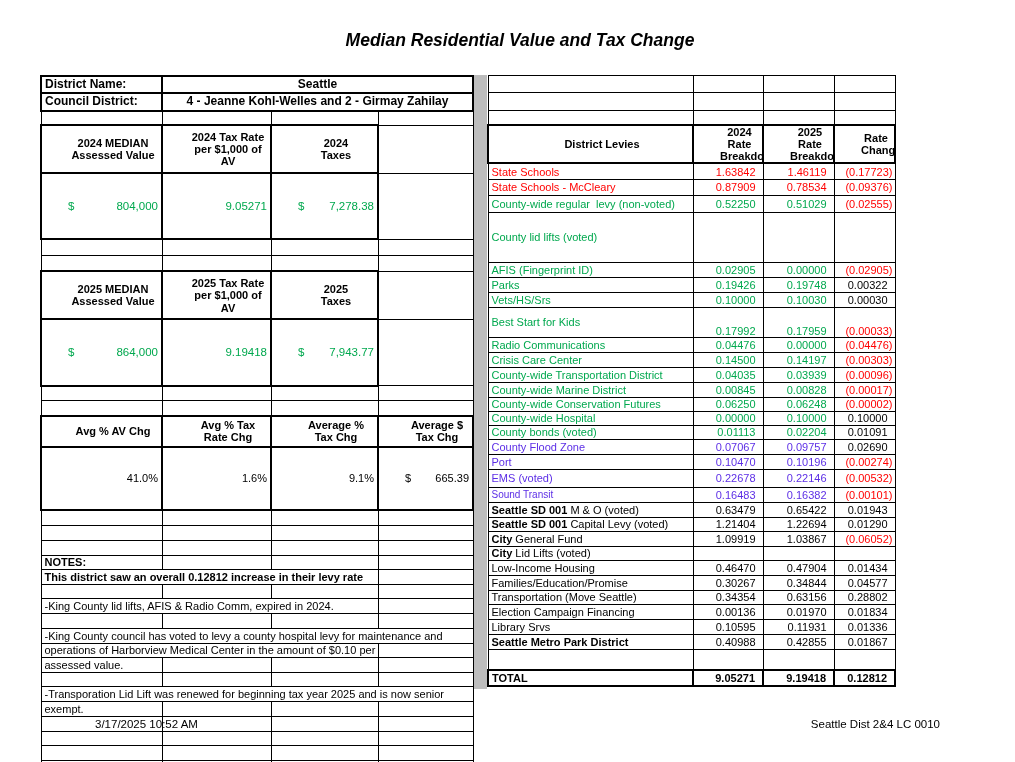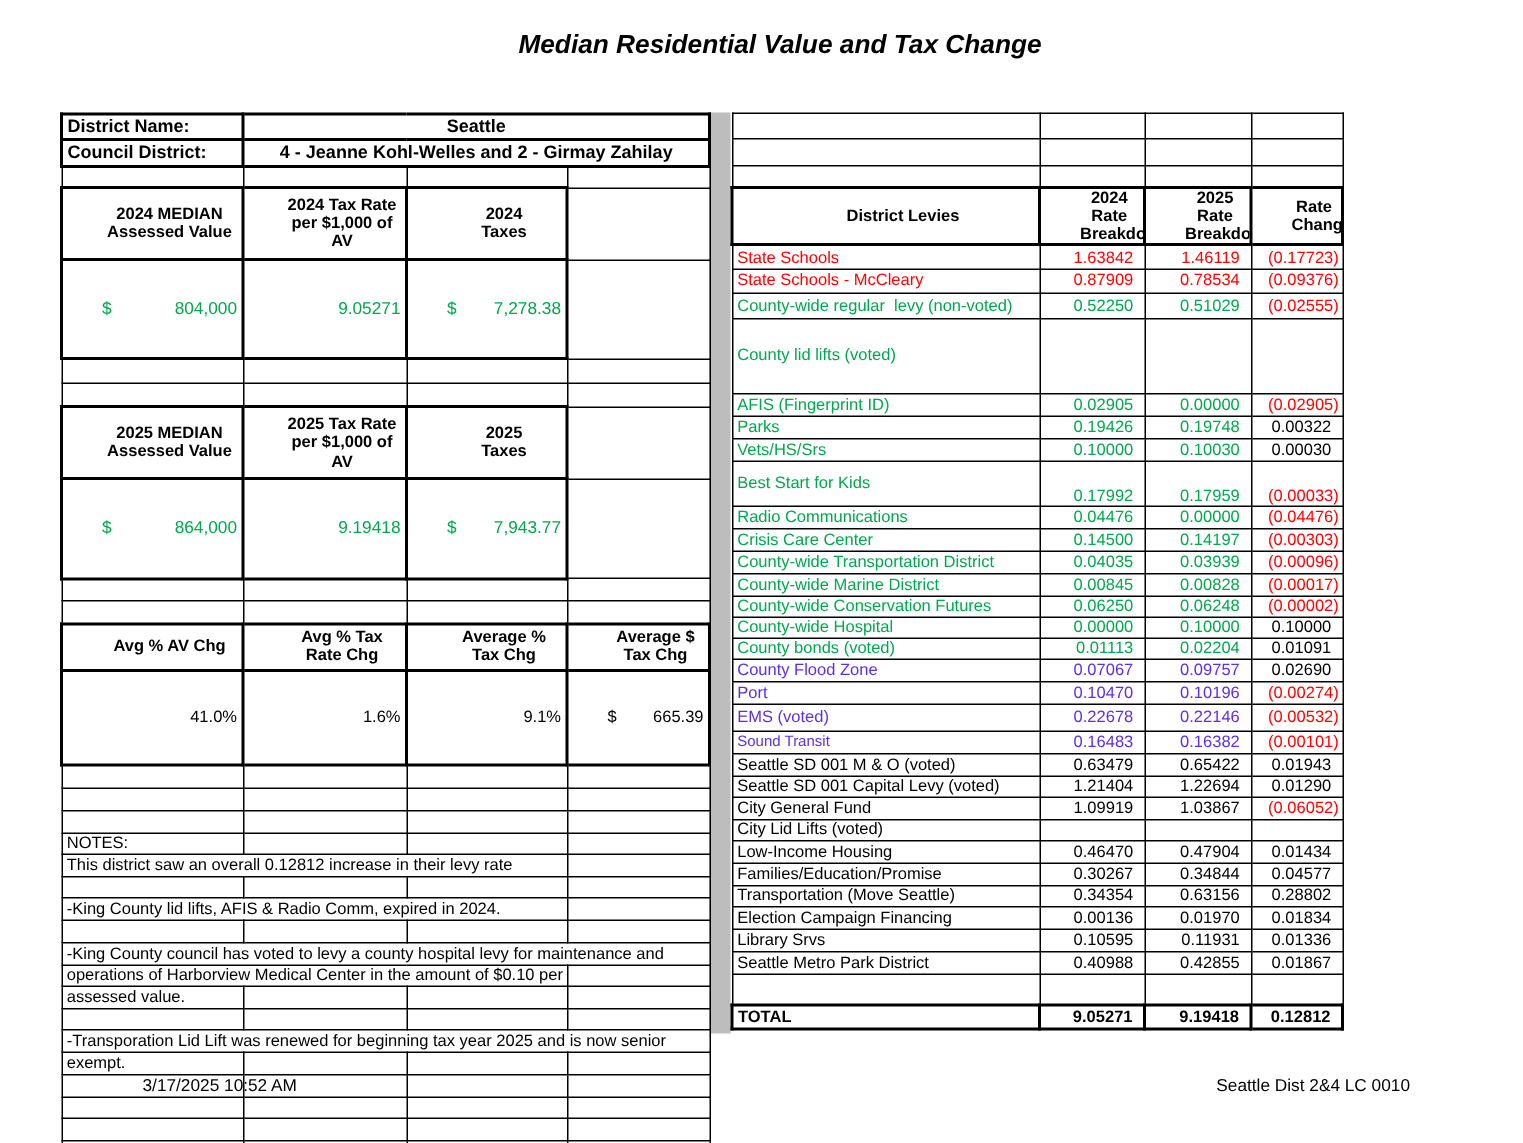--- a/index.html
+++ b/index.html
@@ -8,7 +8,7 @@
   html,body{margin:0;padding:0;background:#fff;}
   .page{position:relative;width:1015px;height:762px;background:#fff;overflow:hidden;
         font-family:"Liberation Sans","DejaVu Sans",sans-serif;color:#000;}
-  .title{position:absolute;top:19px;left:25px;width:990px;text-align:center;
+  .title{position:absolute;top:30px;left:25px;width:990px;text-align:center;
          font-size:17.5px;font-weight:bold;font-style:italic;}
   .strip{position:absolute;left:473px;top:75px;width:14px;height:614px;background:var(--strip);}
   table{border-collapse:collapse;table-layout:fixed;position:absolute;top:75px;}

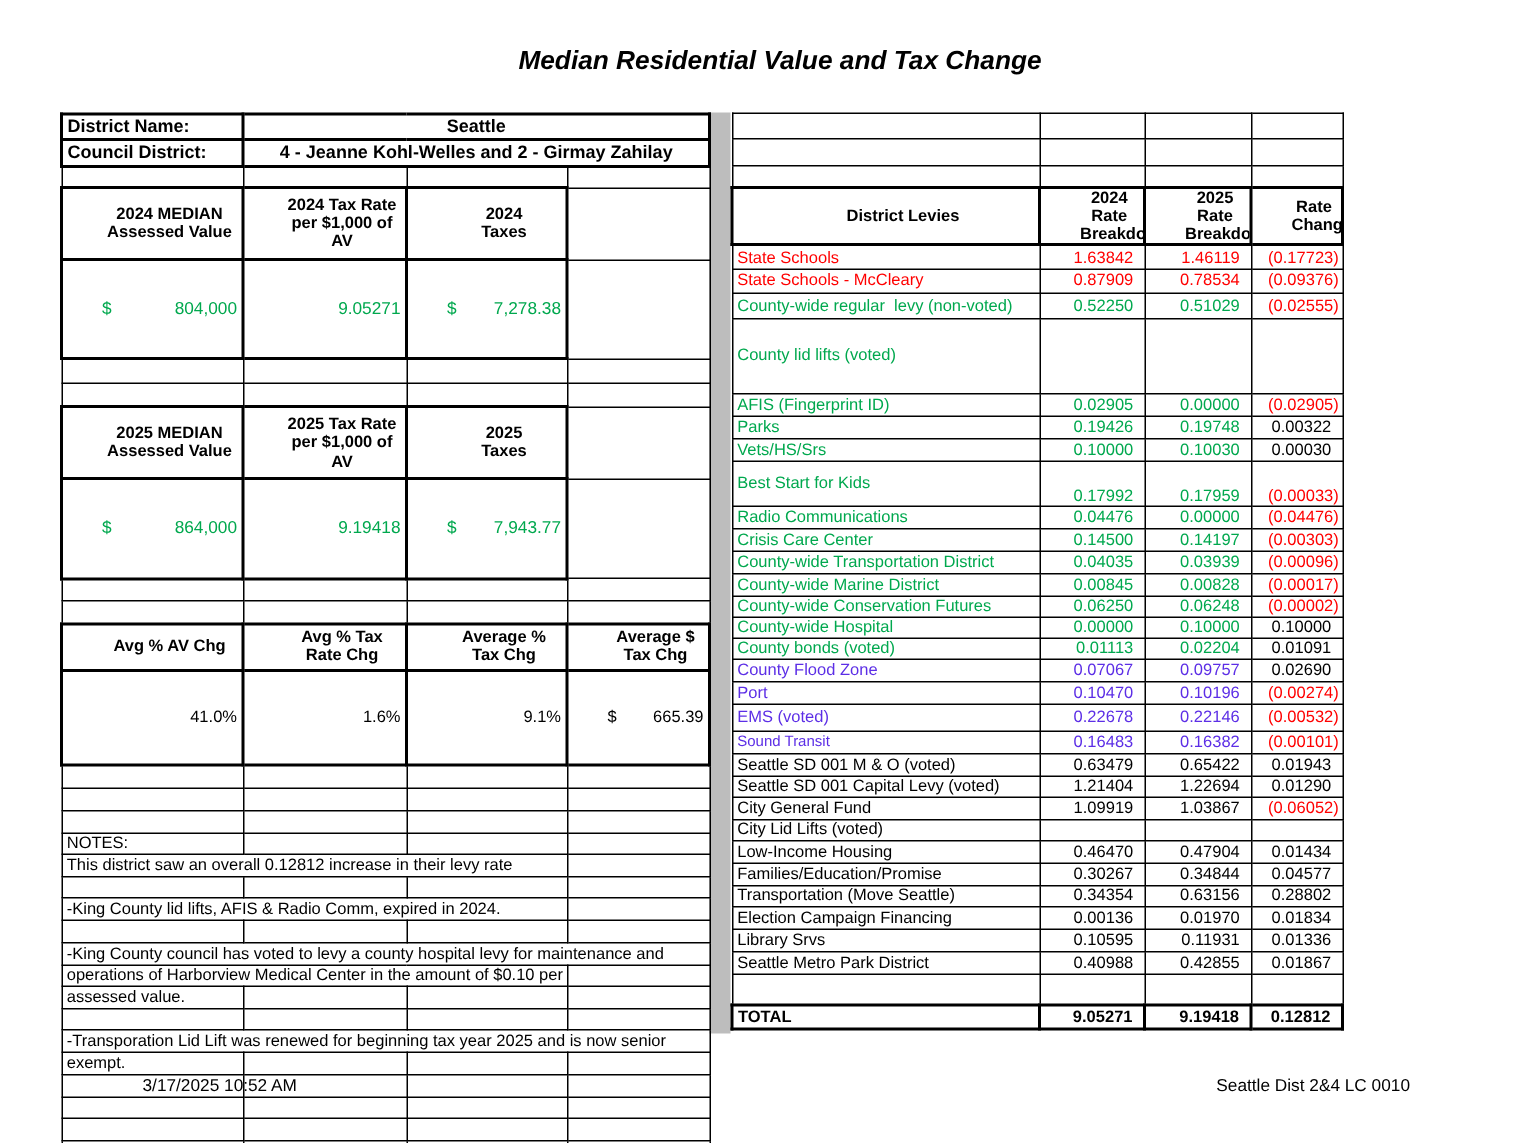--- a/index.html
+++ b/index.html
@@ -24,7 +24,7 @@
   .rt{text-align:right;}
   .acct{display:flex;justify-content:space-between;align-items:center;}
   .green{color:var(--green);}
-  .bold{font-weight:normal;}
+  .bold{font-weight:bold;}
   .moneyrow td{font-size:11.5px;}
   
   #right-table td.lab{text-align:left;}

